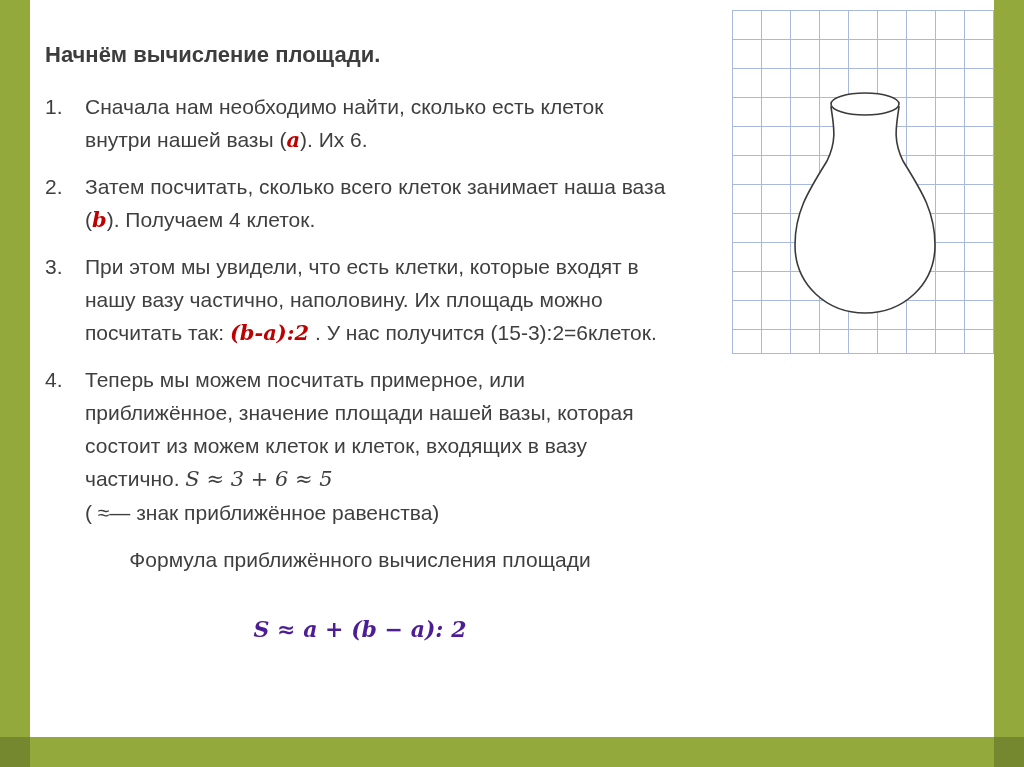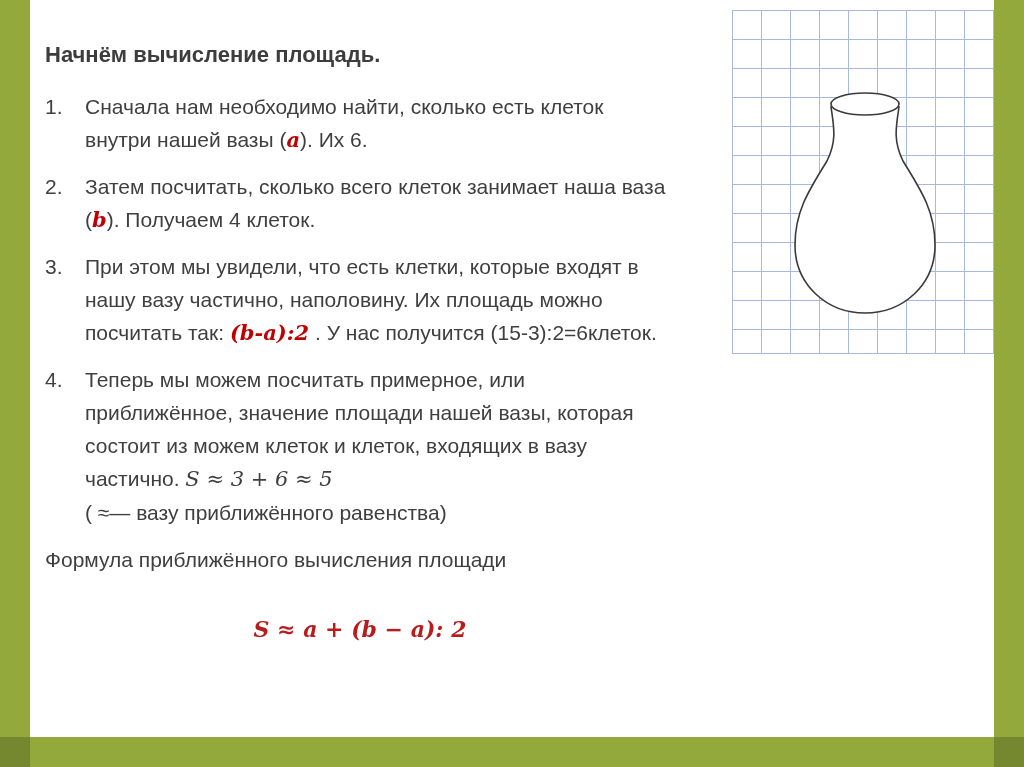--- a/index.html
+++ b/index.html
@@ -83,7 +83,7 @@
 
   <div class="content">
 
-    <h1 class="title">Начнём вычисление площадь.</h1>
+    <h1 class="title">Начнём вычисление площади.</h1>
 
     <div class="item">
       <span class="num">1.</span>

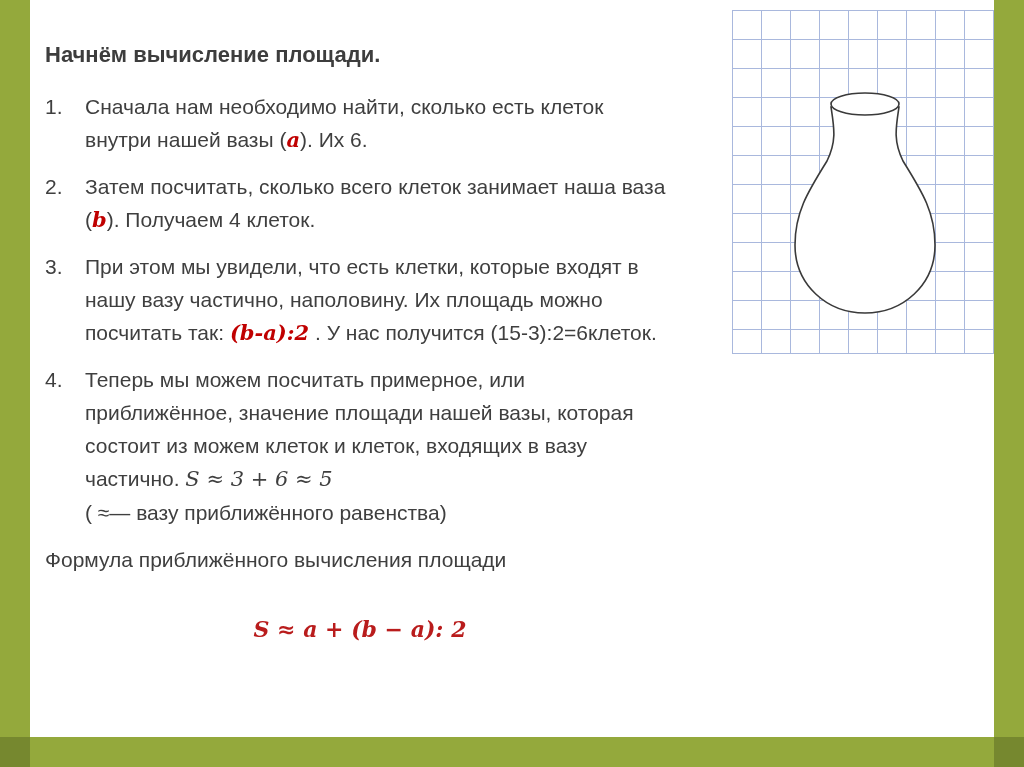--- a/index.html
+++ b/index.html
@@ -104,7 +104,7 @@
       <span class="num">4.</span>
       <span class="txt">
         <span>Теперь мы можем посчитать примерное, или приближённое, значение площади нашей вазы, которая состоит из можем клеток и клеток, входящих в вазу частично. </span><span class="inline-math">S ≈ 3 + 6 ≈ 5</span>
-        <div>( ≈— вазу приближённого равенства)</div>
+        <div>( ≈— знак приближённое равенства)</div>
       </span>
     </div>
 

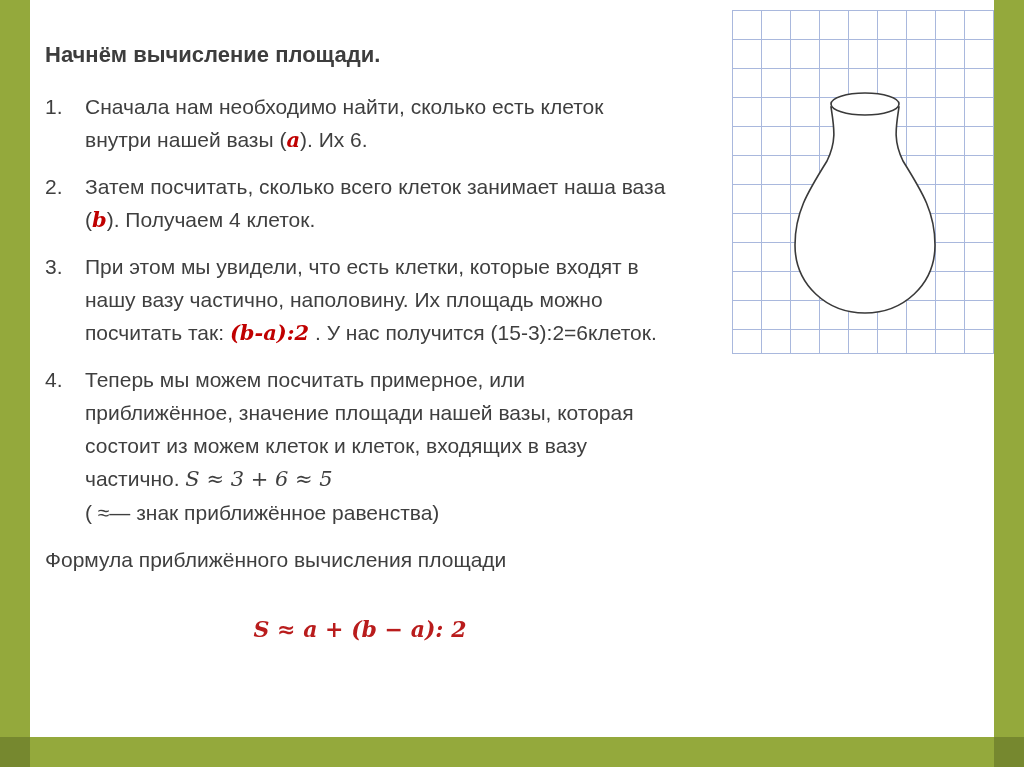--- a/index.html
+++ b/index.html
@@ -49,7 +49,7 @@
     font-family:"DejaVu Serif",serif;font-style:italic;
   }
   .sub-line{padding-left:6px;}
-  .footer-label{margin:4px 0 2px 0;}
+  .footer-label{margin:4px 0 2px 0;text-align:center;}
   .formula{
     text-align:center;
     color:#b91c1c;font-weight:bold;font-style:italic;

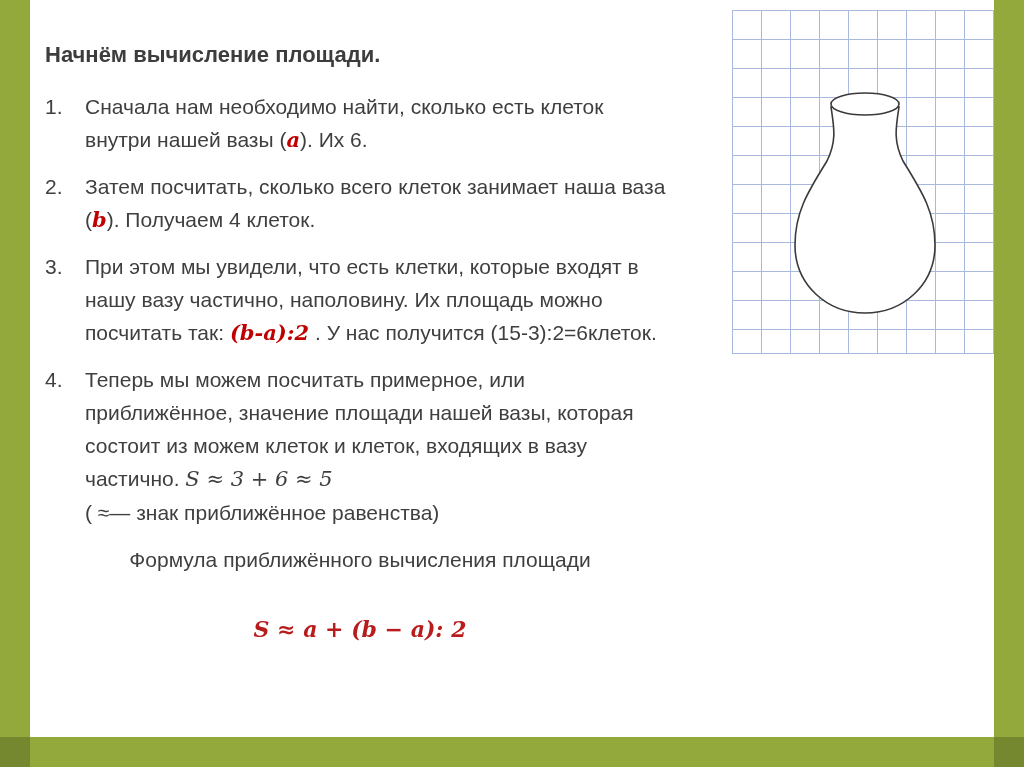--- a/index.html
+++ b/index.html
@@ -52,7 +52,7 @@
   .footer-label{margin:4px 0 2px 0;text-align:center;}
   .formula{
     text-align:center;
-    color:#b91c1c;font-weight:bold;font-style:italic;
+    color:#4c1d95;font-weight:bold;font-style:italic;
     font-family:"DejaVu Serif",serif;
     font-size:22px;line-height:34px;margin-top:36px;
   }

